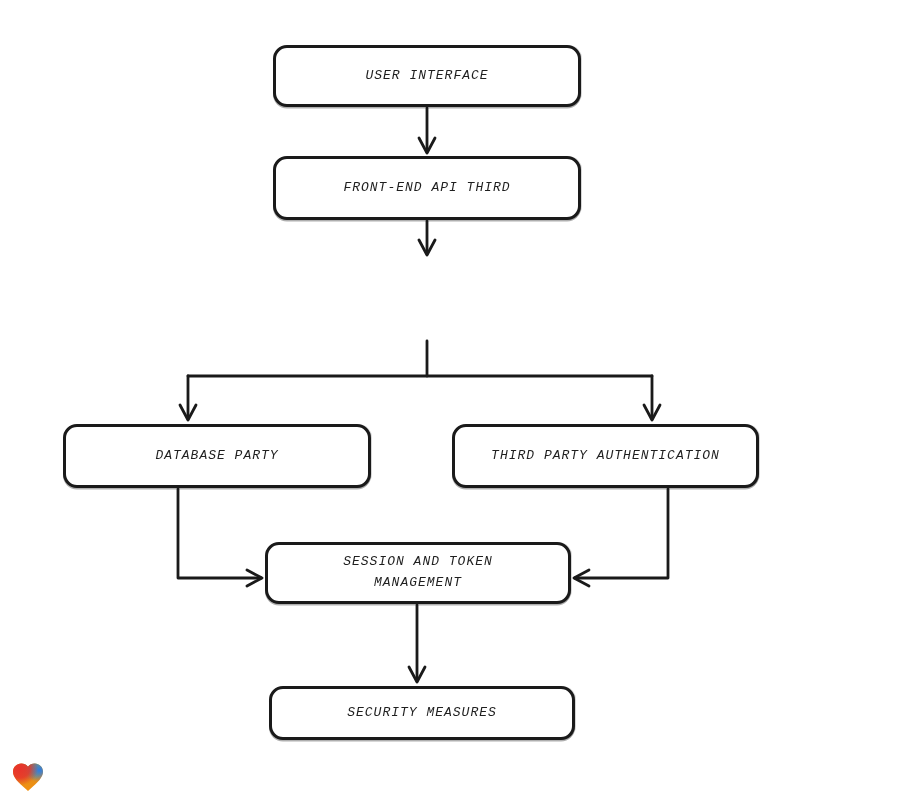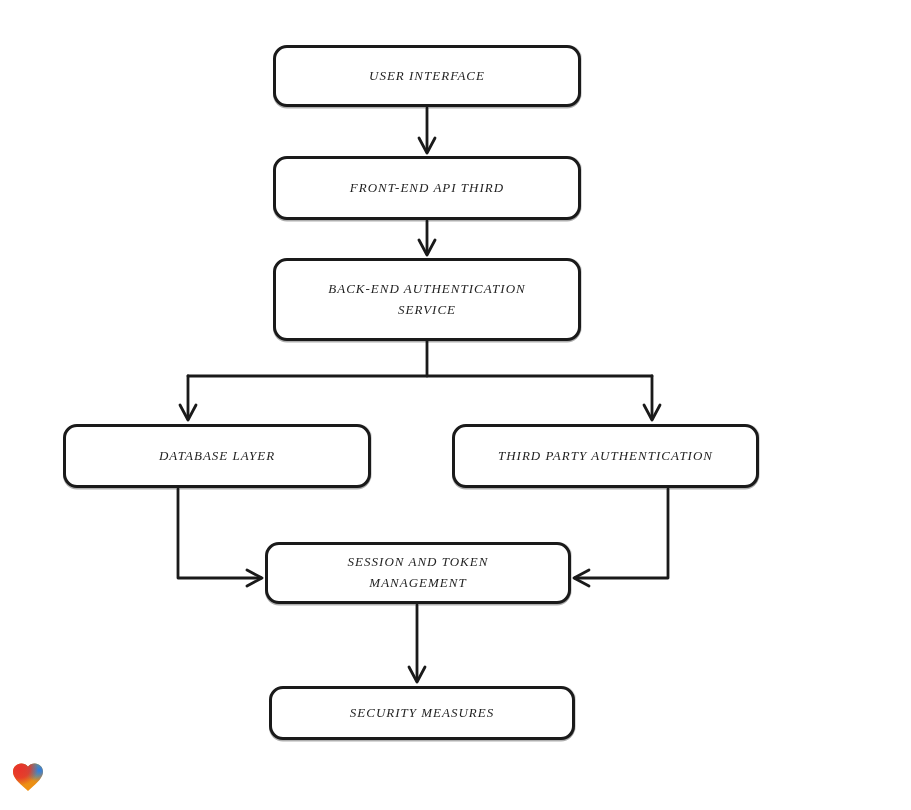--- a/index.html
+++ b/index.html
@@ -9,7 +9,7 @@
     height: 810px;
     background: #ffffff;
     overflow: hidden;
-    font-family: Liberation Serif, serif;
+    font-family: Liberation Mono, monospace;
   }
   svg.edges {
     position: absolute;

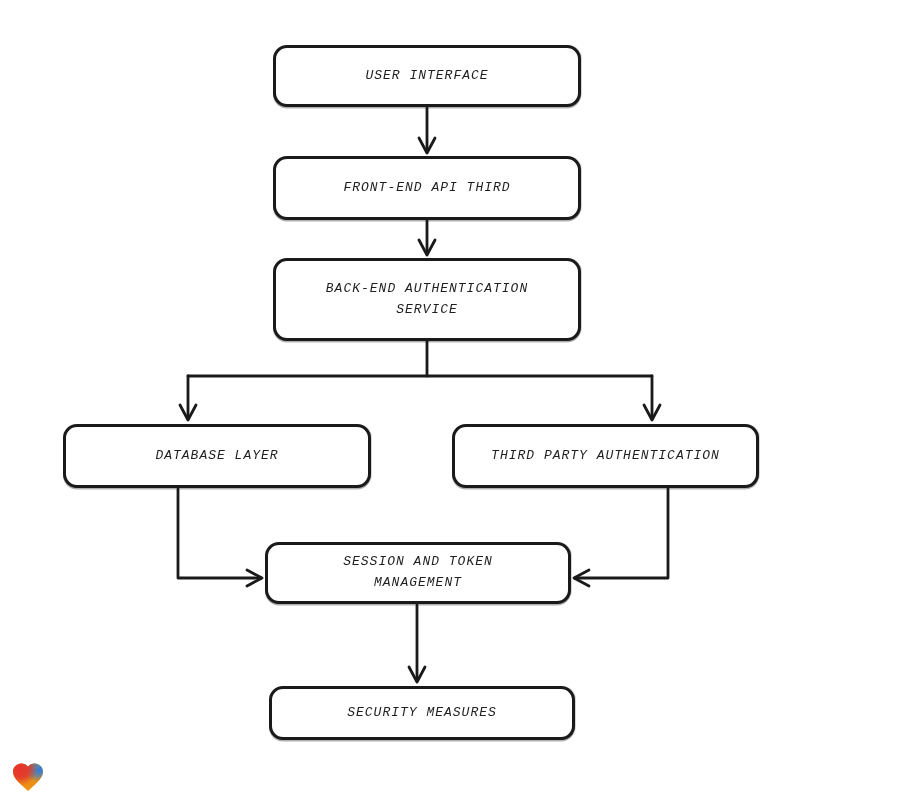--- a/index.html
+++ b/index.html
@@ -109,9 +109,6 @@
     <span class="lbl">FRONT-END API THIRD</span>
   </div>
 
-  <div class="node n3">
-    <span class="lbl">BACK-END AUTHENTICATION SERVICE</span>
-  </div>
 
   <div class="node n4">
     <span class="lbl">DATABASE LAYER</span>

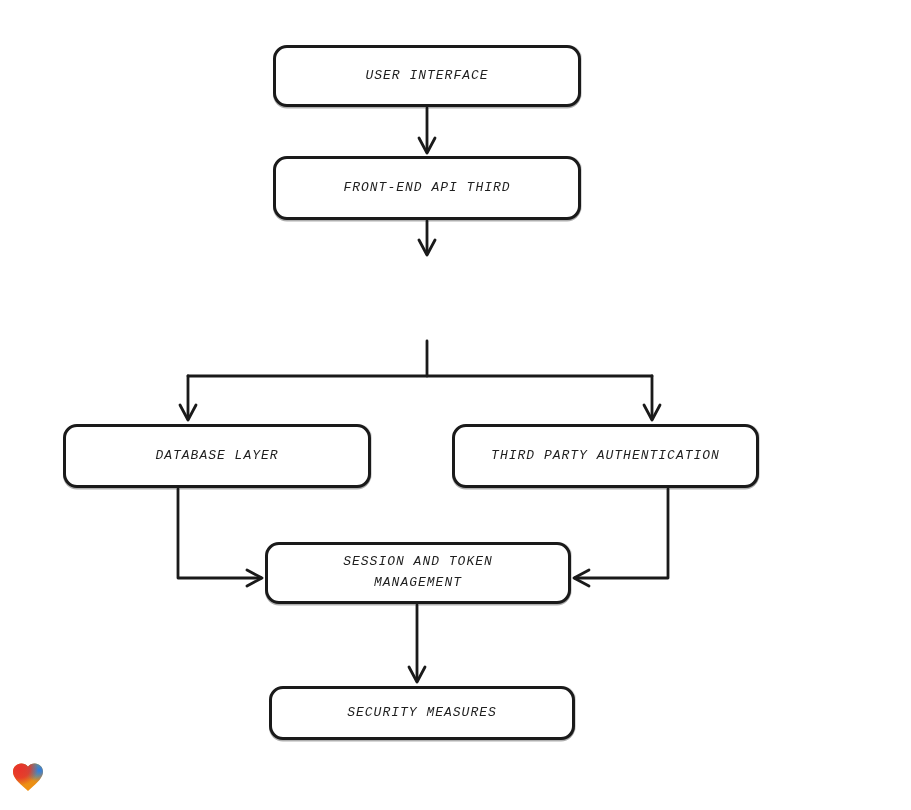--- a/index.html
+++ b/index.html
@@ -111,7 +111,7 @@
 
 
   <div class="node n4">
-    <span class="lbl">DATABASE LAYER</span>
+    <span class="lbl">DATABASE PARTY</span>
   </div>
 
   <div class="node n6">

